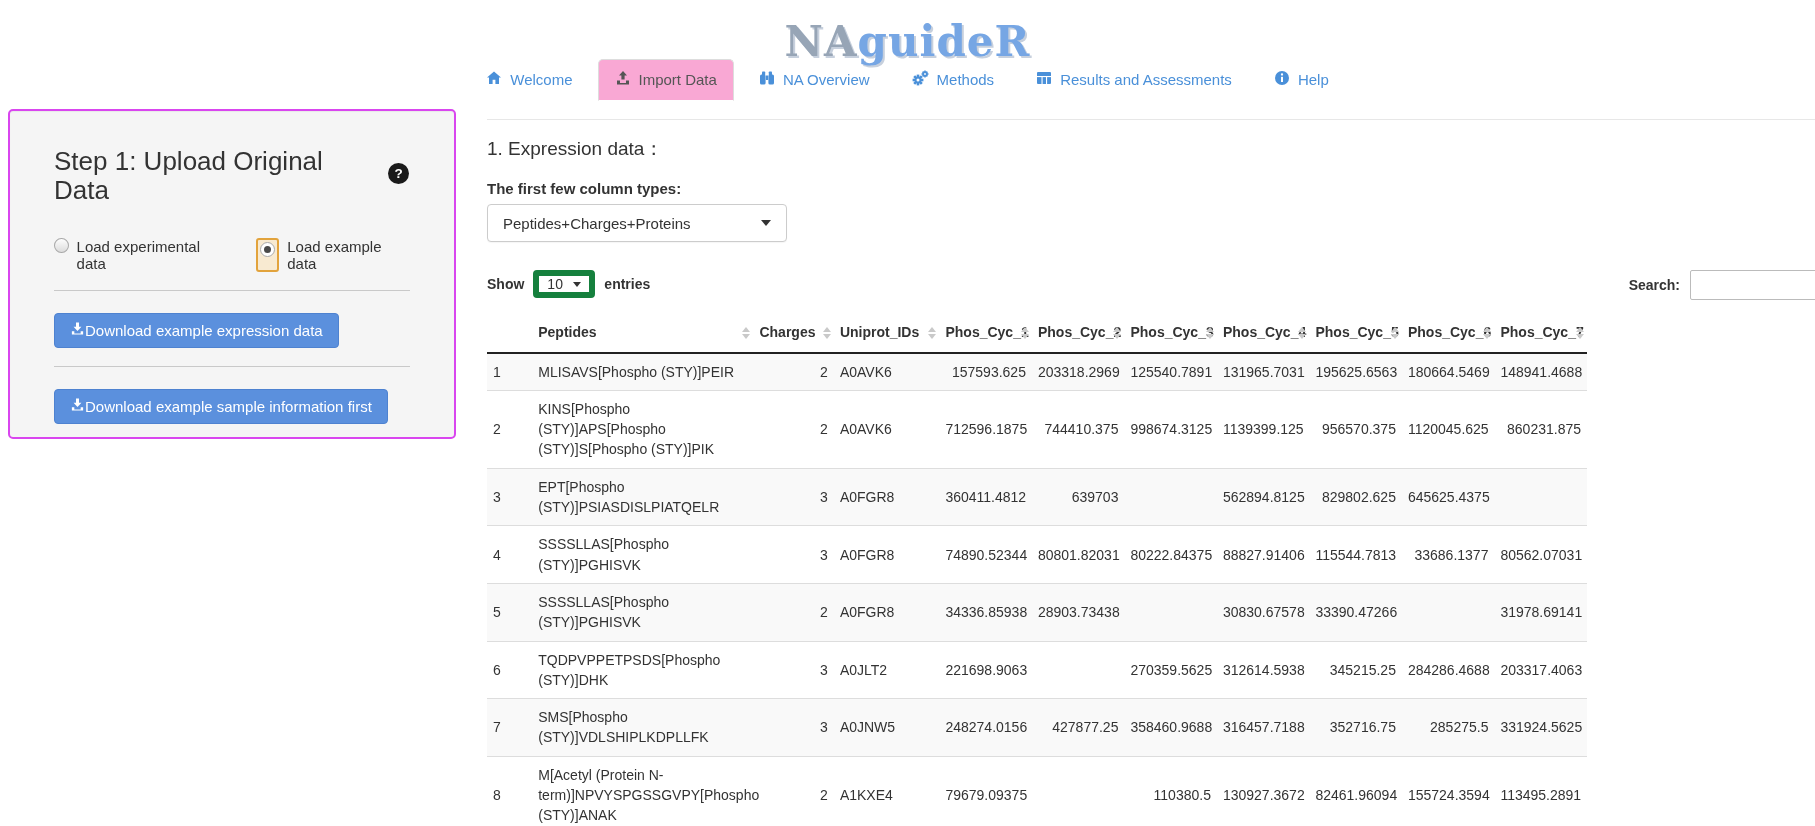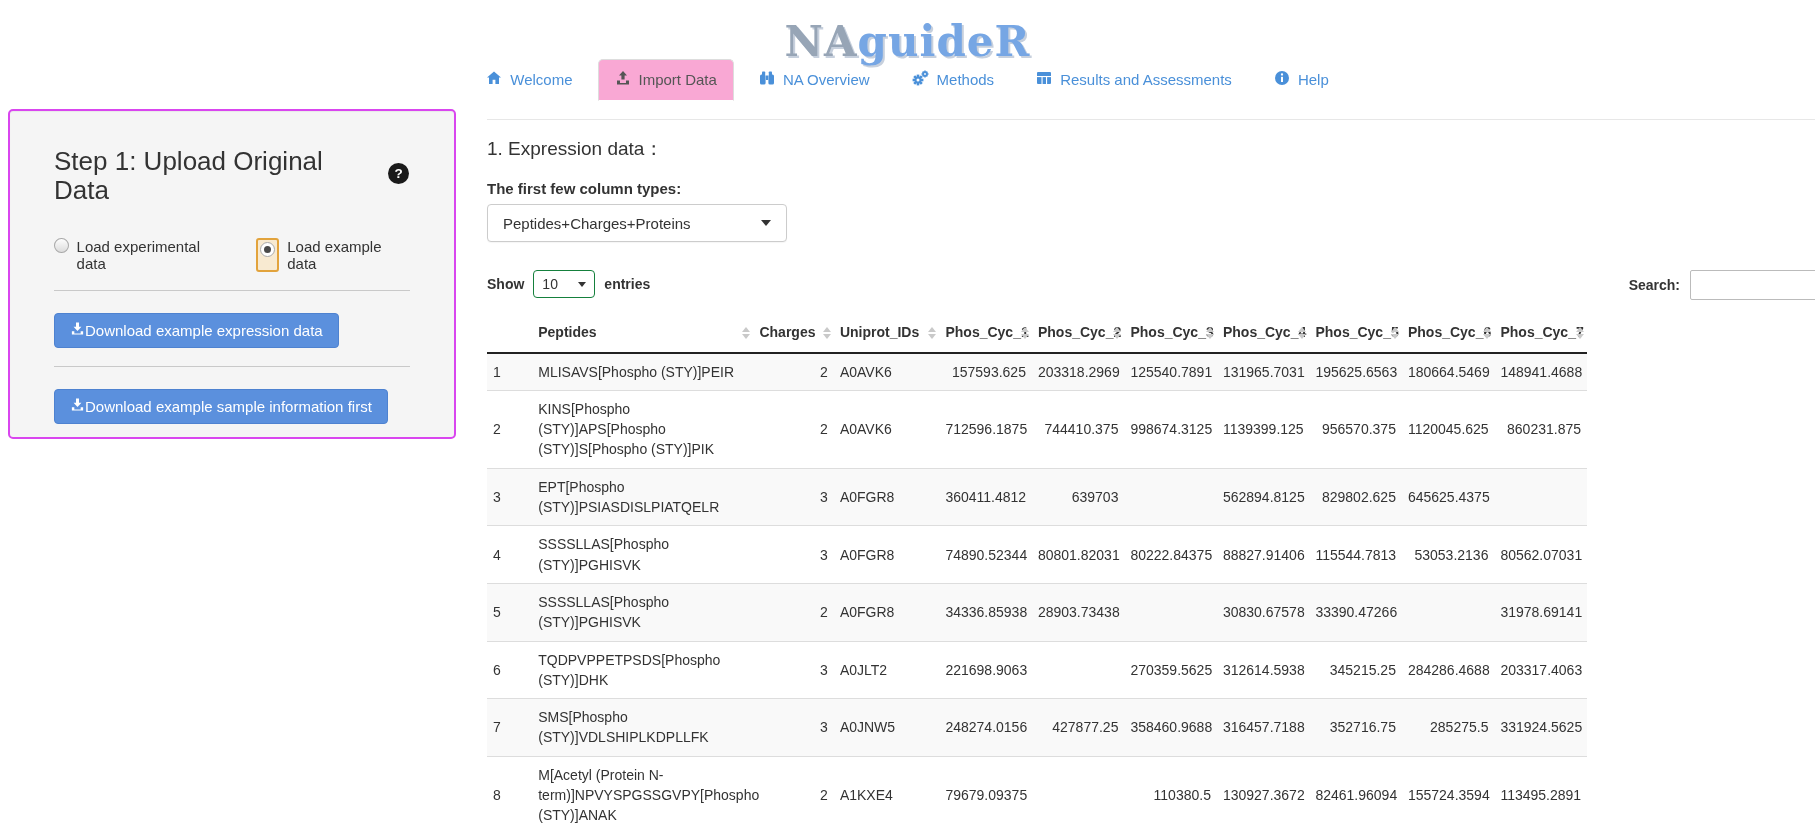--- a/index.html
+++ b/index.html
@@ -79,7 +79,7 @@
   .controls { position:relative; margin-top:28px; height:30px; }
   .show-group { display:flex; align-items:center; gap:9px; font-size:14px; font-weight:700; color:#333; }
   .mini-select {
-    width:62px; height:28px; border:1px solid #15803d; border-radius:4px; background:#fff;
+    width:62px; height:28px; border:6px solid #15803d; border-radius:4px; background:#fff;
     display:flex; align-items:center; justify-content:space-between; padding:0 8px;
     font-weight:400; cursor:pointer;
   }

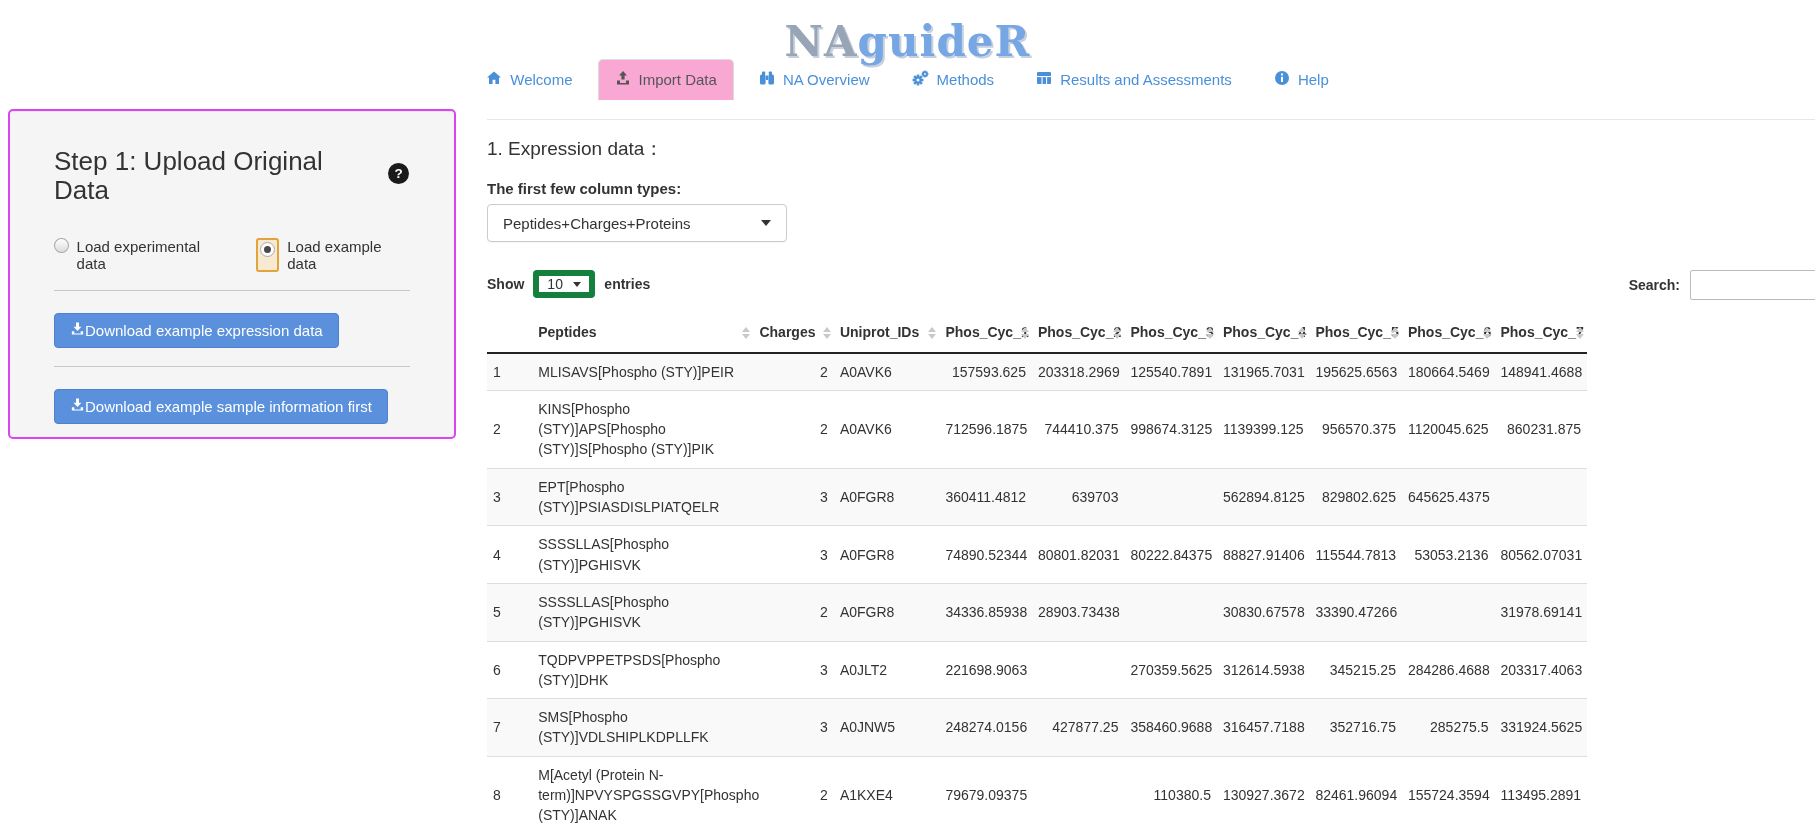--- a/index.html
+++ b/index.html
@@ -358,7 +358,7 @@
           <td class="col-num r">80222.84375</td>
           <td class="col-num r">88827.91406</td>
           <td class="col-num r">115544.7813</td>
-          <td class="col-num r">53053.2136</td>
+          <td class="col-num r">33686.1377</td>
           <td class="col-num r">80562.07031</td>
         </tr>
         <tr>

